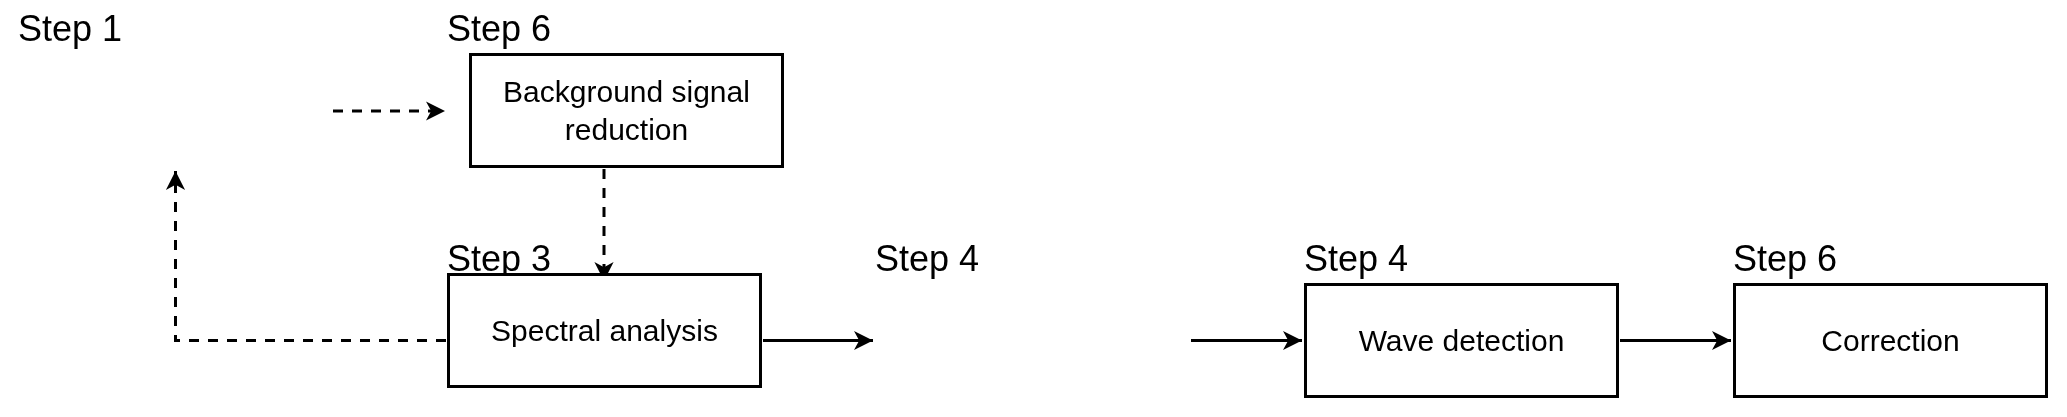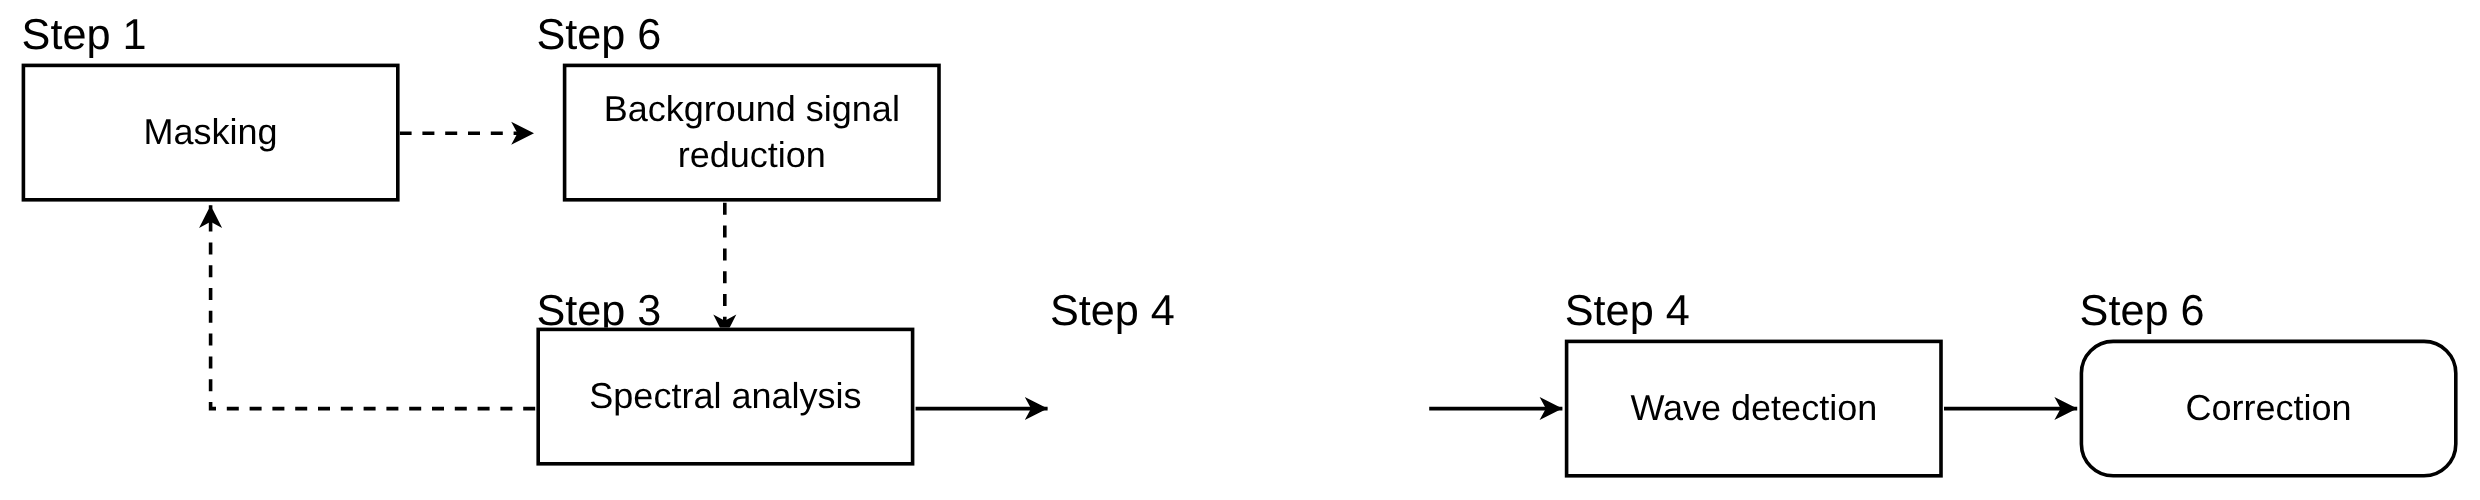--- a/index.html
+++ b/index.html
@@ -88,7 +88,6 @@
   </svg>
 
   <div class="step-label" id="lbl1">Step 1</div>
-  <div class="box" id="box1">Masking</div>
 
   <div class="step-label" id="lbl2">Step 6</div>
   <div class="box" id="box2">Background signal reduction</div>

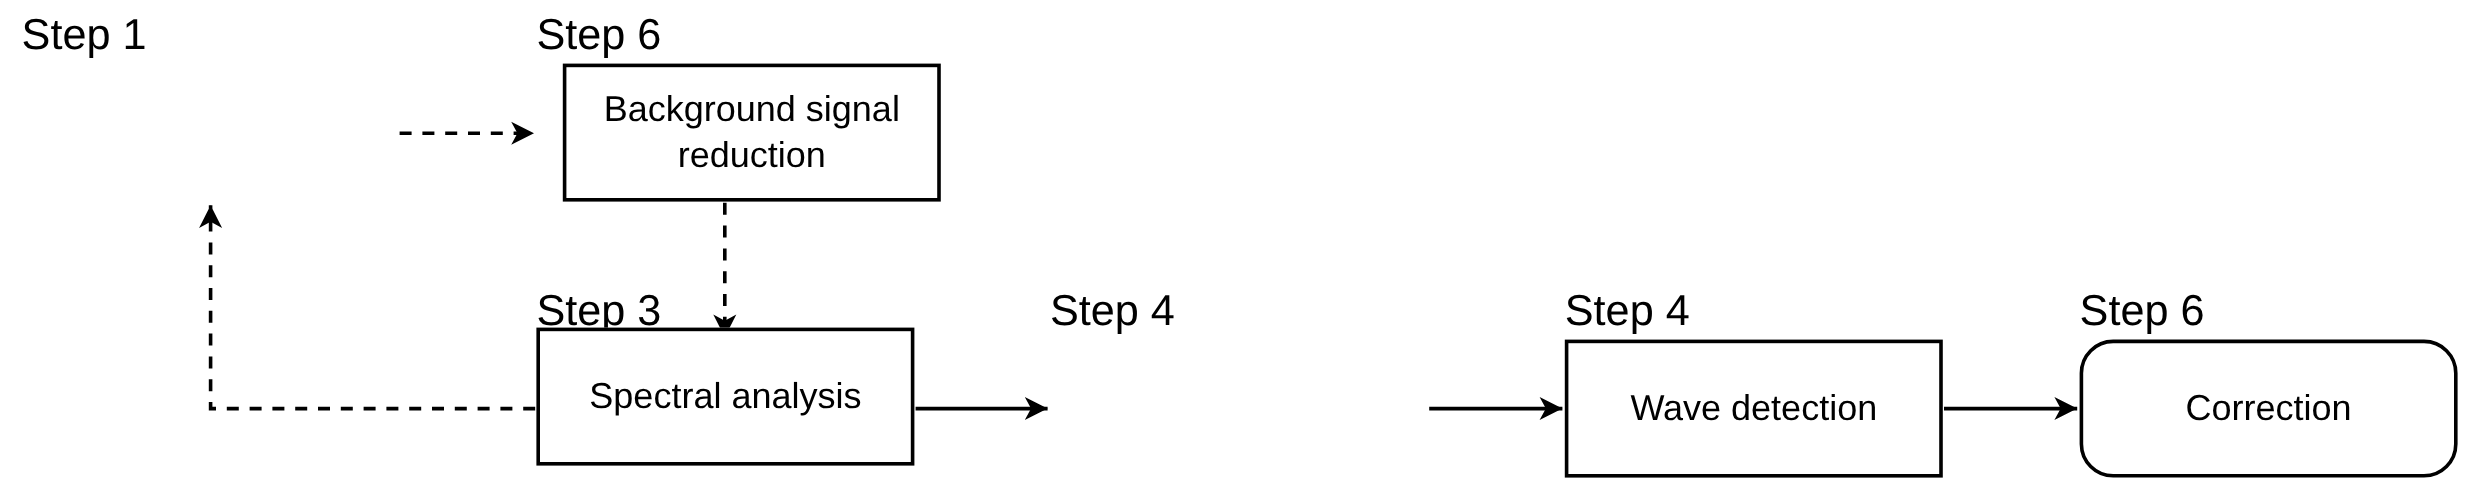--- a/index.html
+++ b/index.html
@@ -66,7 +66,7 @@
   #lbl5 { left: 1304px; top: 243px; }
   #box5 { left: 1304px; top: 283px; }
   #lbl6 { left: 1733px; top: 243px; }
-  #box6 { left: 1733px; top: 283px; border-radius: 28px; }
+  #box6 { left: 1733px; top: 283px; }
 </style>
 </head>
 <body>

